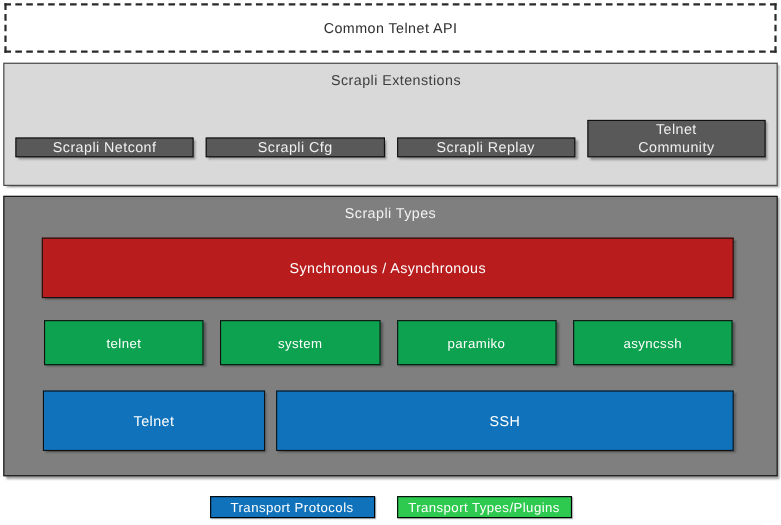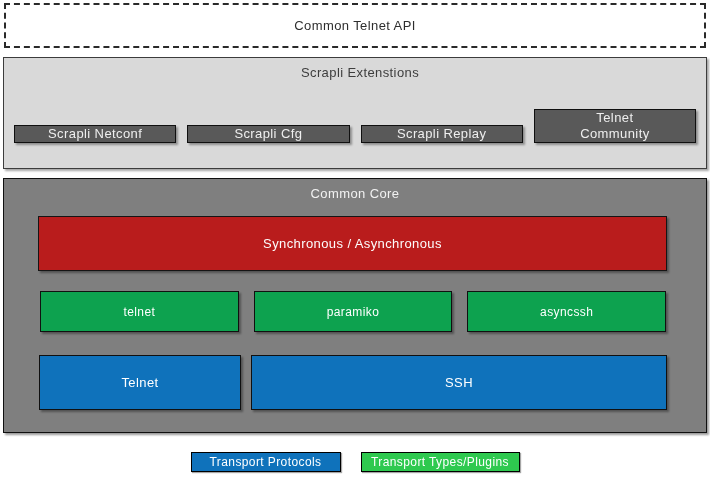--- a/index.html
+++ b/index.html
@@ -128,7 +128,7 @@
   </div>
 
   <div class="core-container">
-    <div class="core-title">Common Core</div>
+    <div class="core-title">Scrapli Types</div>
 
     <div class="sync-box center">
       <span>Synchronous / Asynchronous</span>

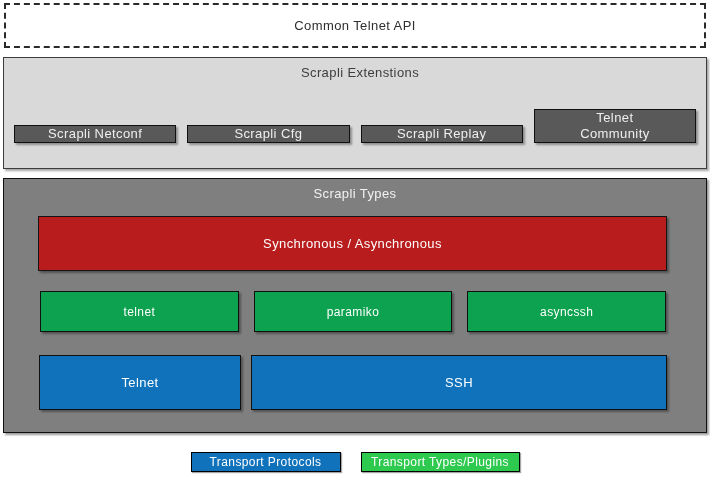--- a/index.html
+++ b/index.html
@@ -139,6 +139,9 @@
         <span>telnet</span>
       </div>
       <div class="plugin-box center">
+        <span>system</span>
+      </div>
+      <div class="plugin-box center">
         <span>paramiko</span>
       </div>
       <div class="plugin-box center">

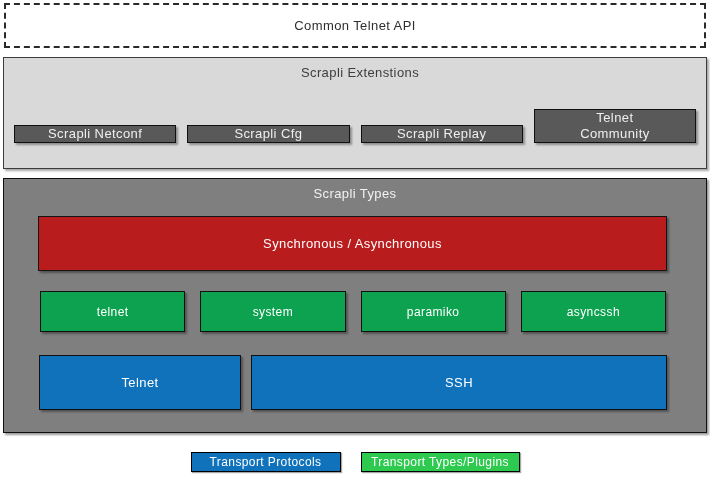--- a/index.html
+++ b/index.html
@@ -90,7 +90,7 @@
   
   .legend-row {
     position: absolute; left: 0; top: 451px; width: 710px; height: 21px;
-    display: flex; justify-content: center; gap: 20px; align-items: center;
+    display: flex; justify-content: center; gap: 20px;
   }
   .legend-item {
     height: 20px; color: #ffffff; font-size: 12px;

